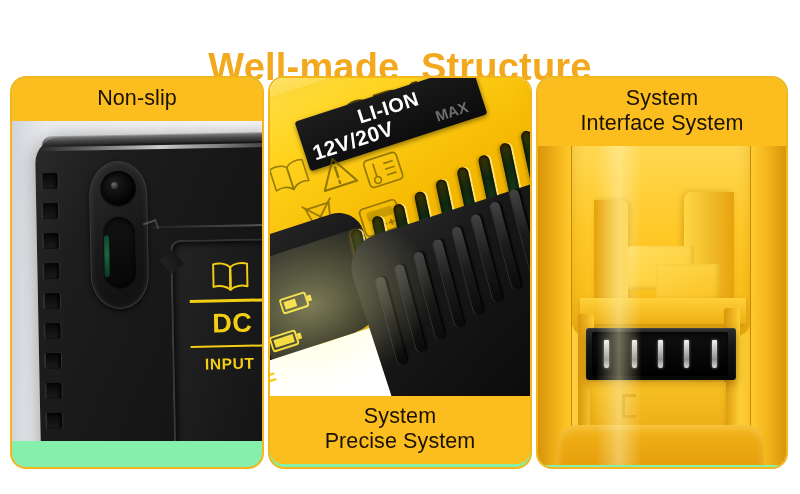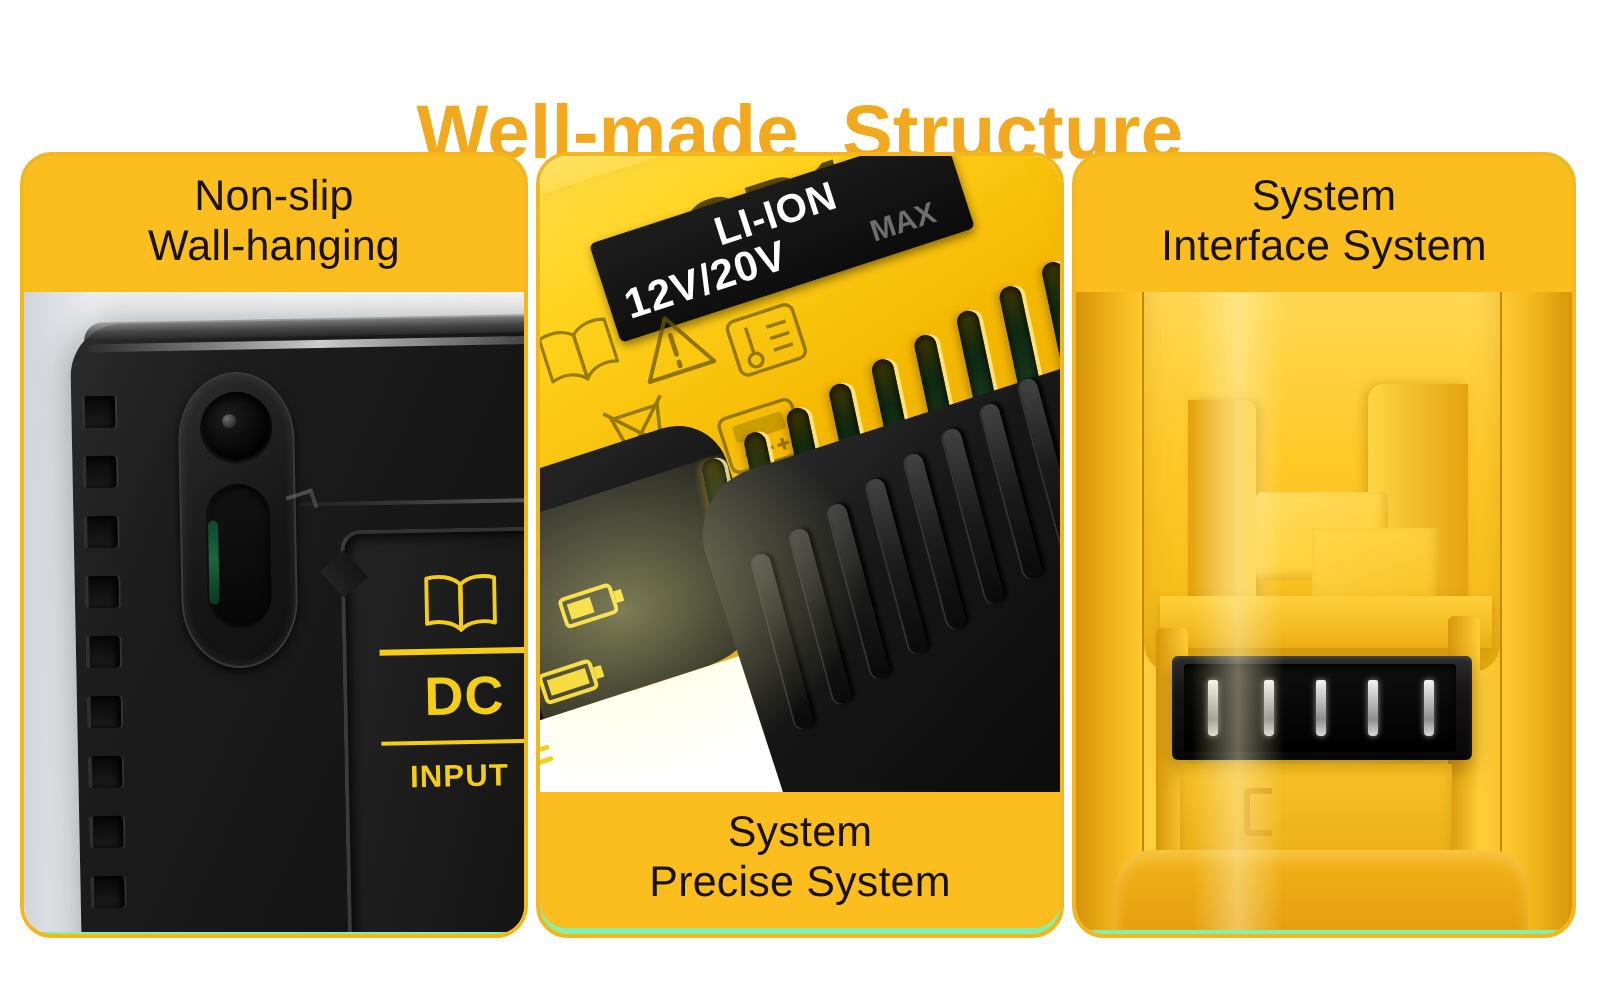--- a/index.html
+++ b/index.html
@@ -376,7 +376,6 @@
 
     <div class="caption caption-top">
       <span class="ln">Non-slip</span>
-      <span class="ln">Wall-hanging</span>
     </div>
 
     <div class="photo" id="photo-1">

